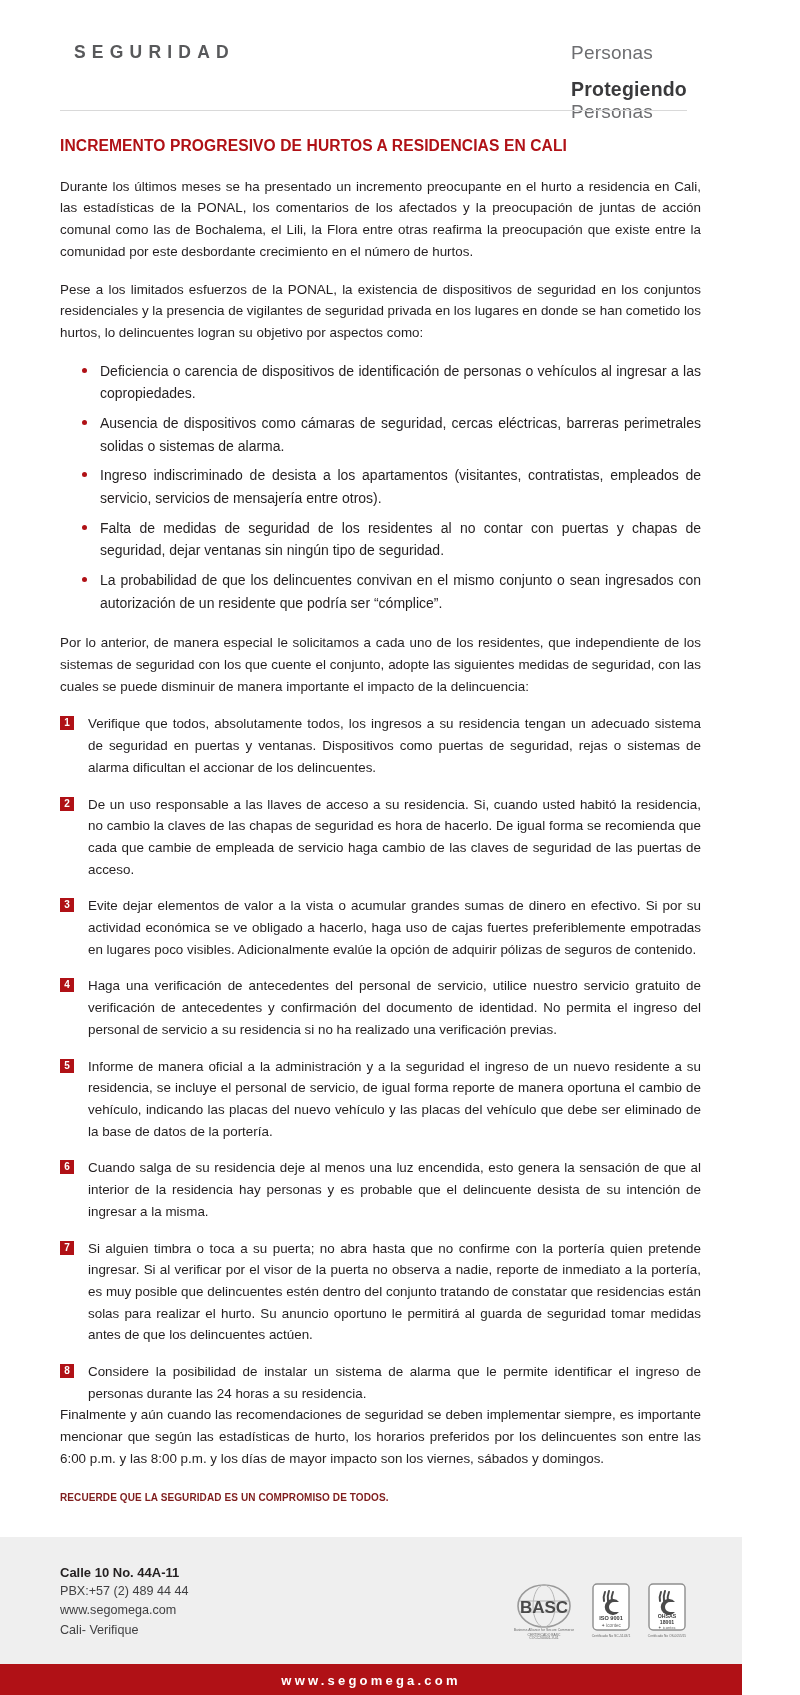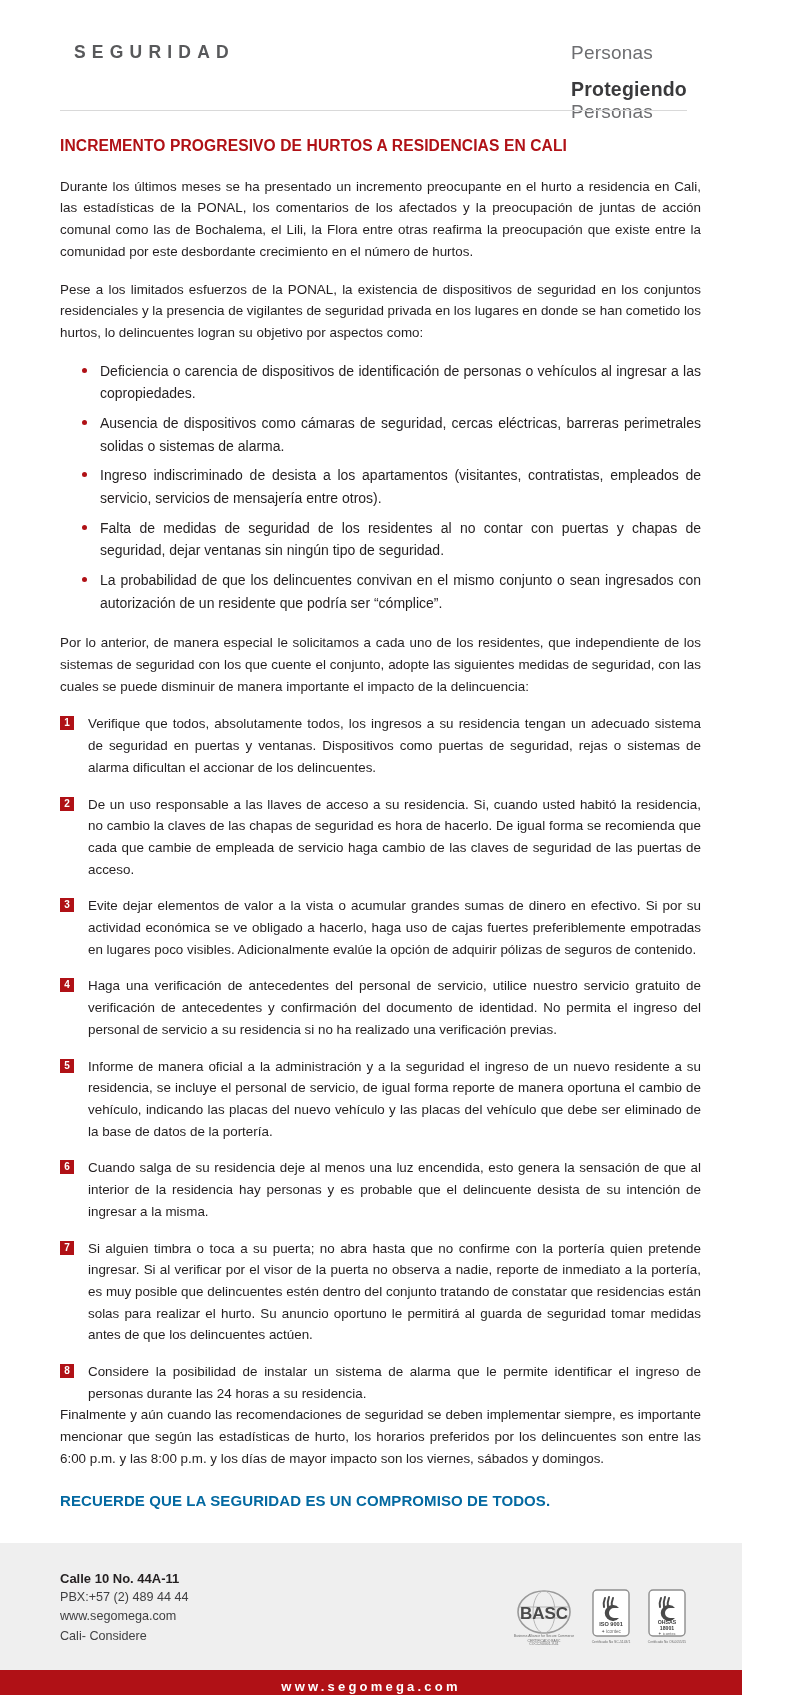--- a/index.html
+++ b/index.html
@@ -164,8 +164,8 @@
   .final-par { margin-top: 18px; }
   strong.bold-note { font-weight: normal; color: #231f20; }
   h2.closing {
-    color: #0369a1;
-    font-size: 15px;
+    color: #7f1d1d;
+    font-size: 10px;
     font-weight: bold;
     margin: 22px 0 0 0;
     letter-spacing: 0.1px;

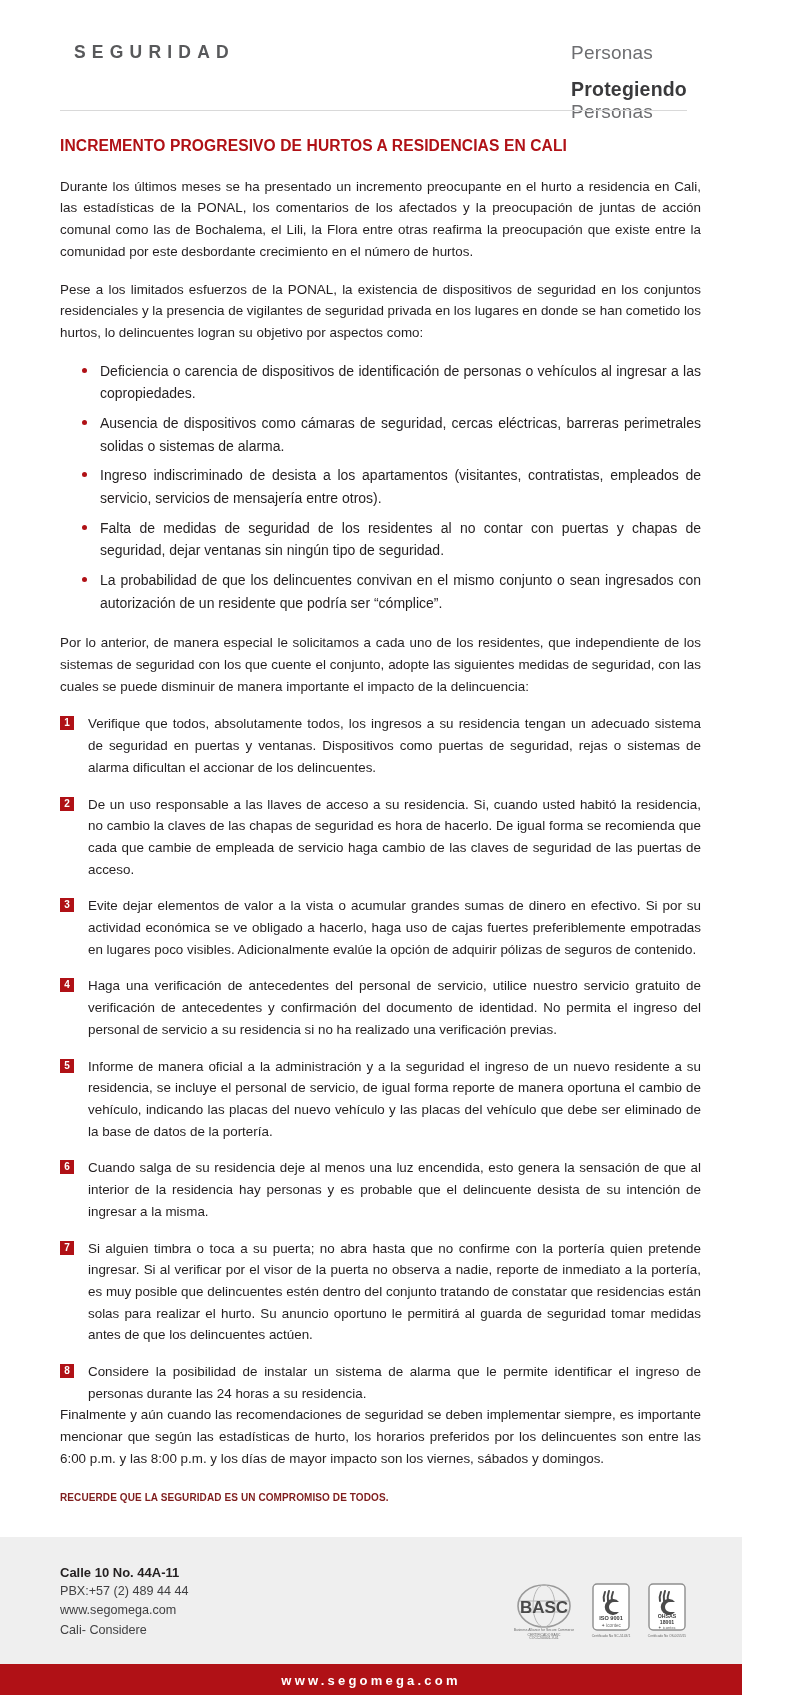--- a/index.html
+++ b/index.html
@@ -269,7 +269,7 @@
       <div class="addr-strong">Calle 10 No. 44A-11</div>
       <div>PBX:+57 (2) 489 44 44</div>
       <div>www.segomega.com</div>
-      <div>Cali- Considere</div>
+      <div>Cali- Verifique</div>
     </div>
 
     <div class="certs">

